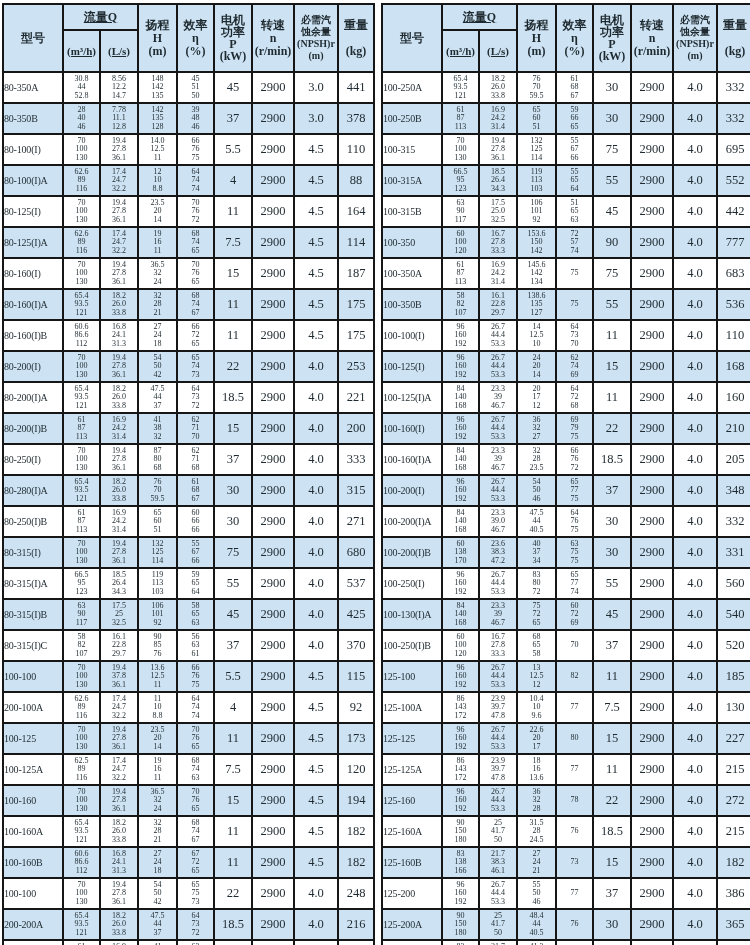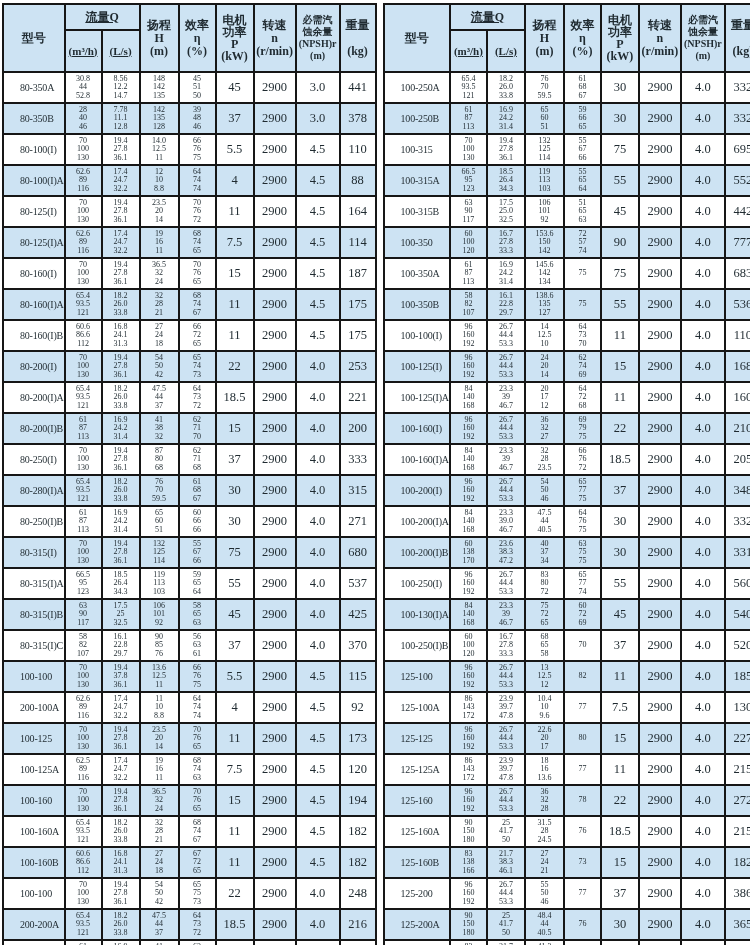--- a/index.html
+++ b/index.html
@@ -29,7 +29,7 @@
   .spec tbody td{height:29px;}
   .spec tbody tr:nth-child(even){background:#cde3f3;}
   td.model{
-    text-align:left;padding-left:16px;font-size:10px;
+    text-align:left;padding-left:0;font-size:10px;
     letter-spacing:-0.2px;white-space:nowrap;
   }
   td.sm{

